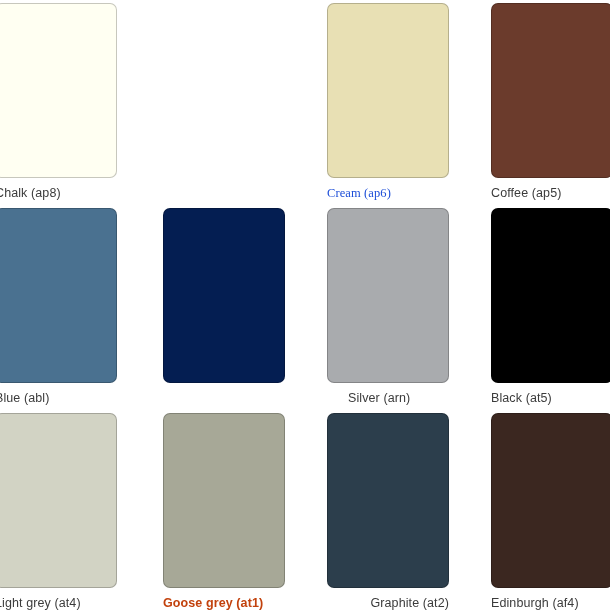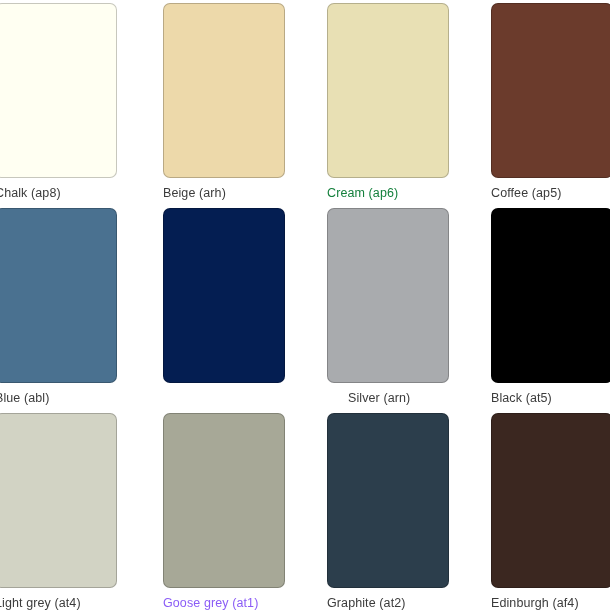--- a/index.html
+++ b/index.html
@@ -57,10 +57,6 @@
       <div class="swatch-chip" style="background: rgb(255, 255, 242);"></div>
       <div class="swatch-label" style="color: rgb(59, 59, 59);">Chalk (ap8)</div>
     </div>
-    <div class="swatch-cell col-1 row-0">
-      <div class="swatch-chip" style="background: rgb(237, 217, 170);"></div>
-      <div class="swatch-label" style="color: rgb(59, 59, 59);">Beige (arh)</div>
-    </div>
     <div class="swatch-cell col-2 row-0">
       <div class="swatch-chip" style="background: rgb(232, 224, 180);"></div>
       <div class="swatch-label" style="color: #15803d;">Cream (ap6)</div>

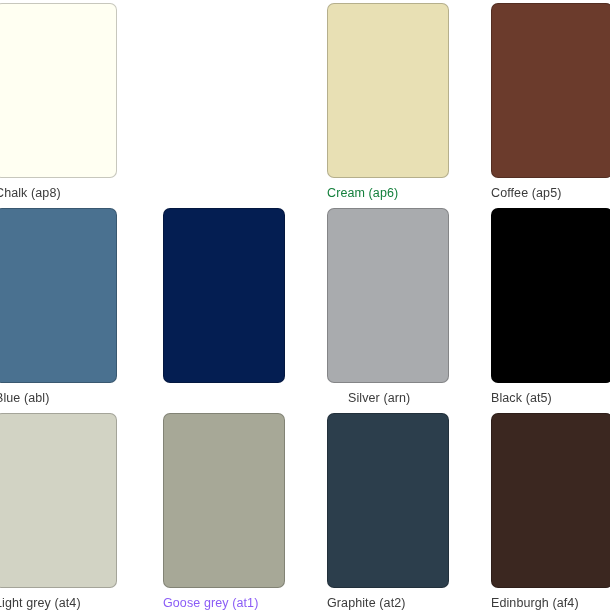--- a/index.html
+++ b/index.html
@@ -59,7 +59,7 @@
     </div>
     <div class="swatch-cell col-2 row-0">
       <div class="swatch-chip" style="background: rgb(232, 224, 180);"></div>
-      <div class="swatch-label" style="color: #15803d;">Cream (ap6)</div>
+      <div class="swatch-label" style="color: #1d4ed8; font-family: Liberation Serif, serif;">Cream (ap6)</div>
     </div>
     <div class="swatch-cell col-3 row-0">
       <div class="swatch-chip" style="background: rgb(107, 59, 44);"></div>

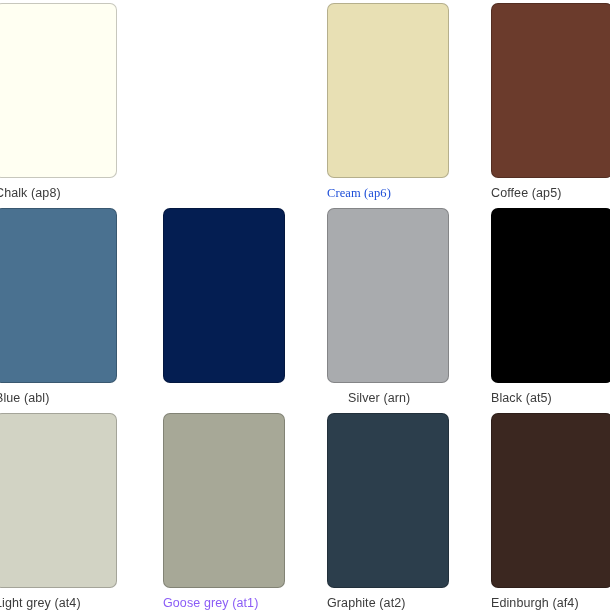--- a/index.html
+++ b/index.html
@@ -86,7 +86,7 @@
     </div>
     <div class="swatch-cell col-1 row-2">
       <div class="swatch-chip" style="background: rgb(167, 168, 151);"></div>
-      <div class="swatch-label" style="color: #8b5cf6;">Goose grey (at1)</div>
+      <div class="swatch-label" style="color: #c2410c; font-weight: bold;">Goose grey (at1)</div>
     </div>
     <div class="swatch-cell col-2 row-2">
       <div class="swatch-chip" style="background: rgb(44, 62, 76);"></div>

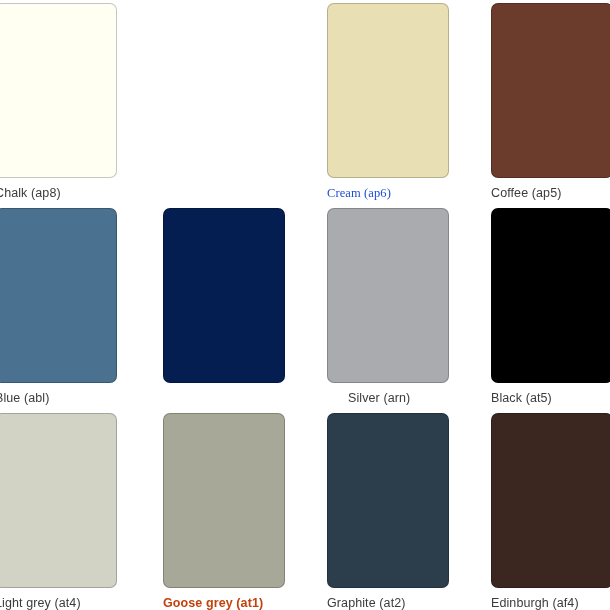--- a/index.html
+++ b/index.html
@@ -90,7 +90,7 @@
     </div>
     <div class="swatch-cell col-2 row-2">
       <div class="swatch-chip" style="background: rgb(44, 62, 76);"></div>
-      <div class="swatch-label" style="color: rgb(59, 59, 59);">Graphite (at2)</div>
+      <div class="swatch-label" style="color: rgb(59, 59, 59); text-align: right;">Graphite (at2)</div>
     </div>
     <div class="swatch-cell col-3 row-2">
       <div class="swatch-chip" style="background: rgb(59, 39, 32);"></div>

